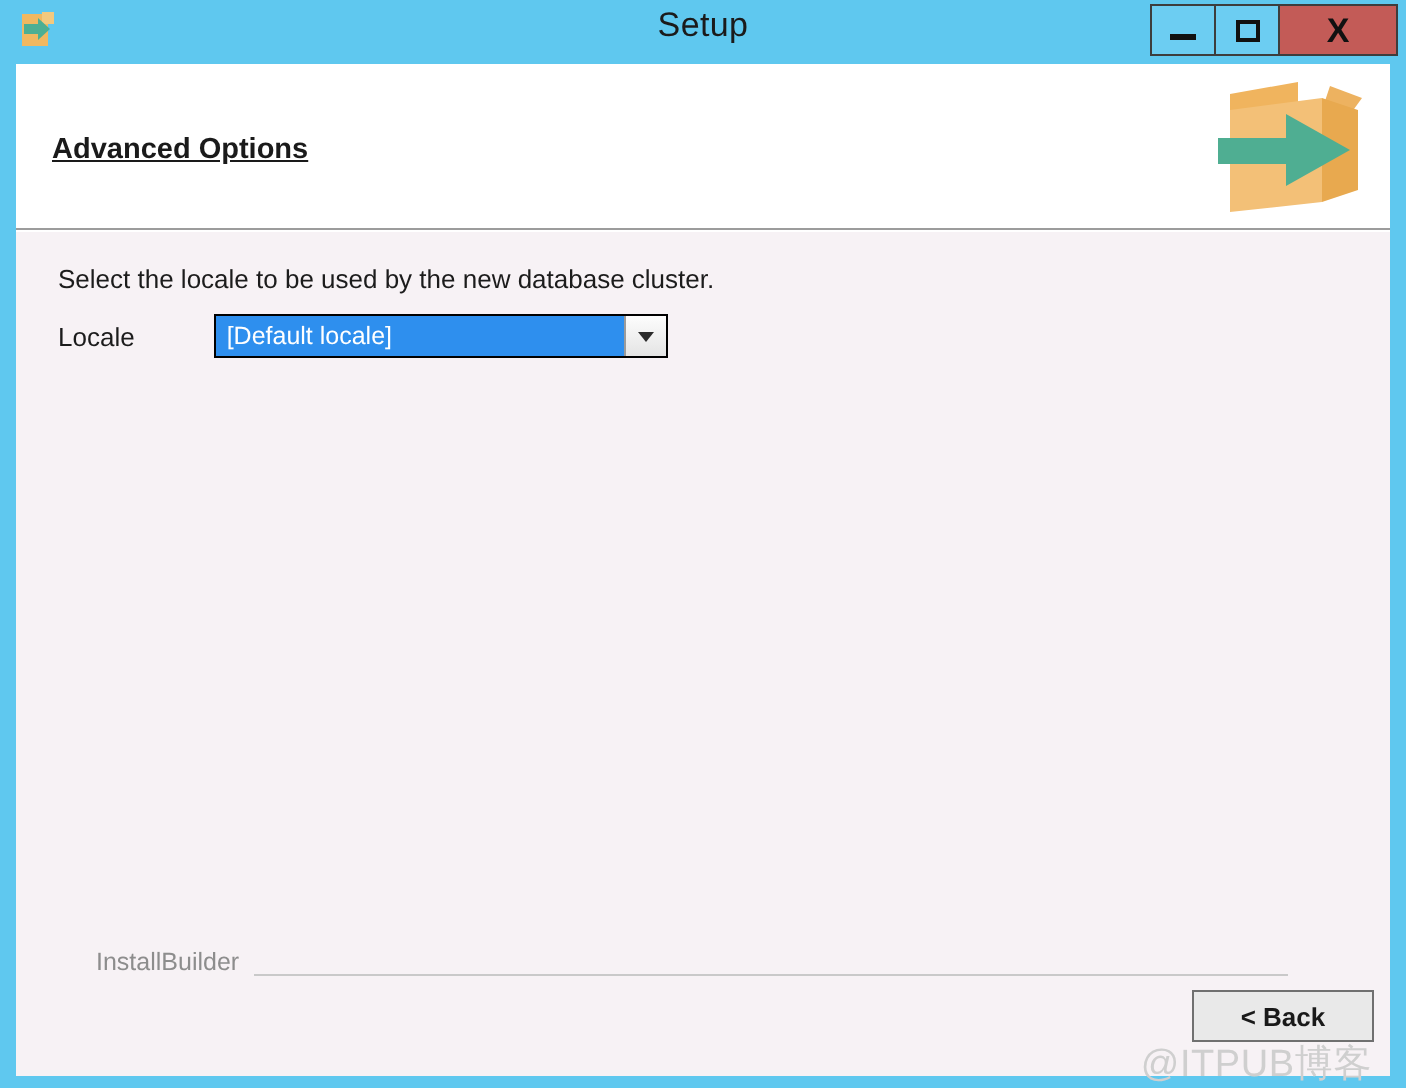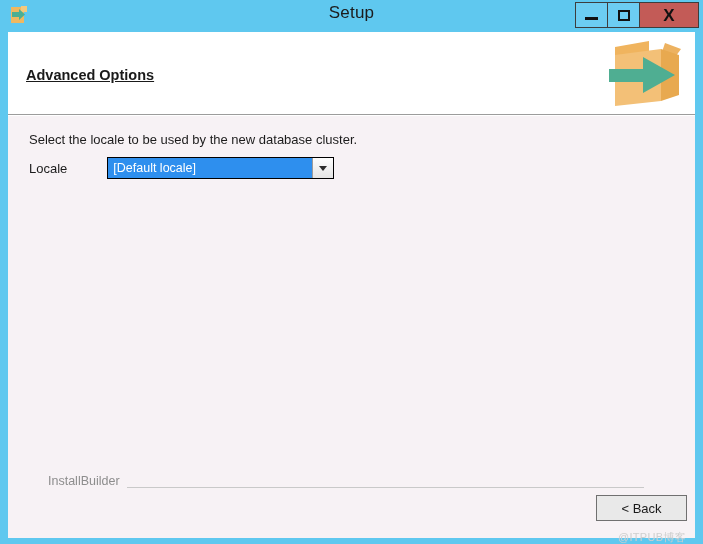--- a/index.html
+++ b/index.html
@@ -226,6 +226,7 @@
     top: 21px;
     display: flex;
     gap: 16px;
+    font-weight: bold;
   }
   .btn {
     width: 91px;

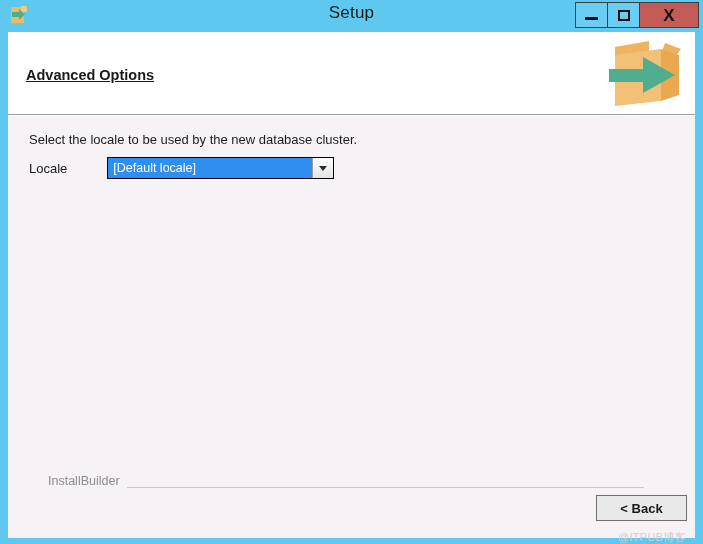--- a/index.html
+++ b/index.html
@@ -246,7 +246,7 @@
     position: absolute;
     right: 9px;
     bottom: -7px;
-    font-size: 11px;
+    font-size: 19px;
     color: #cfcfcf;
     font-family: "Liberation Sans", sans-serif;
     letter-spacing: 0.3px;

